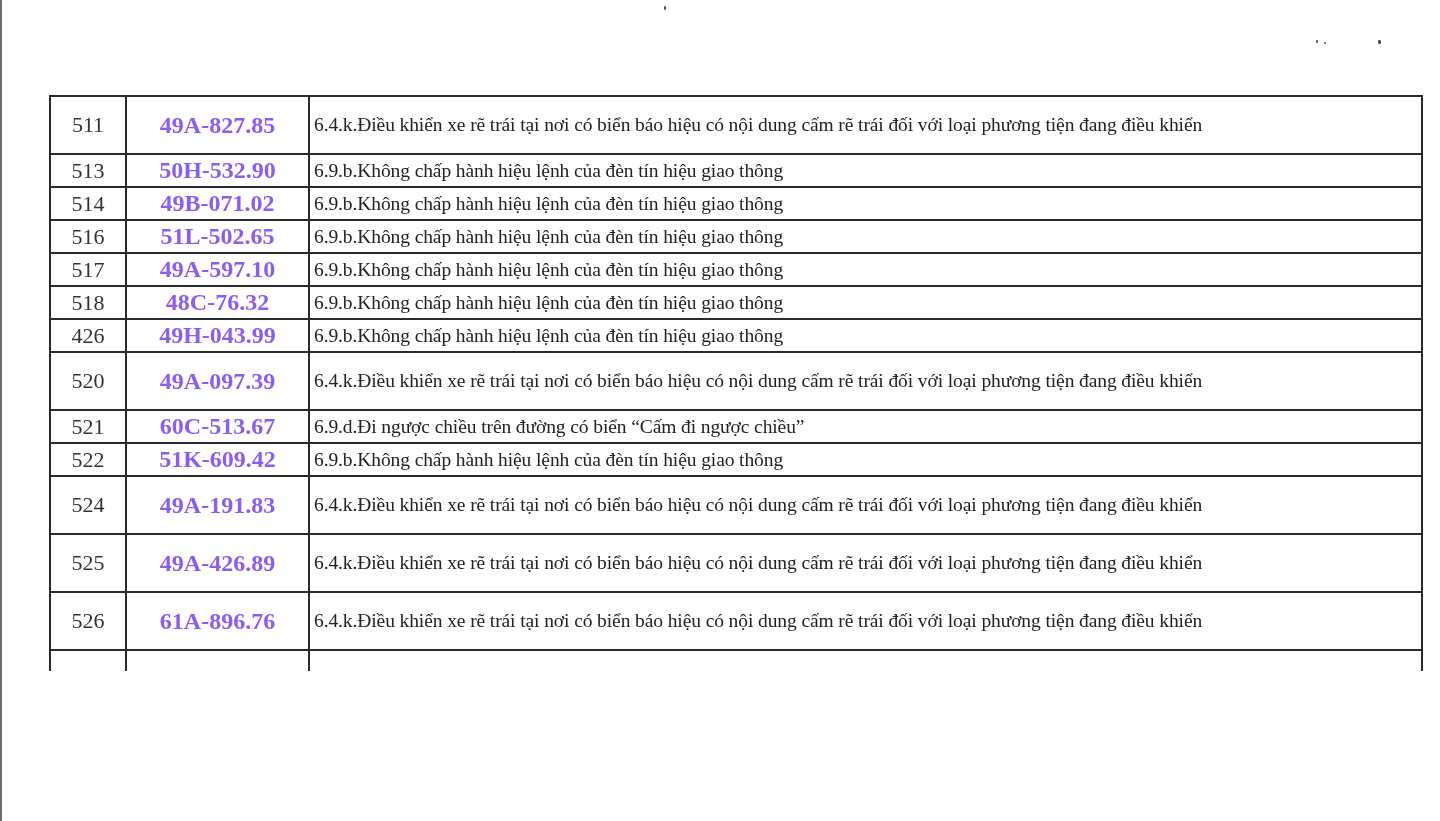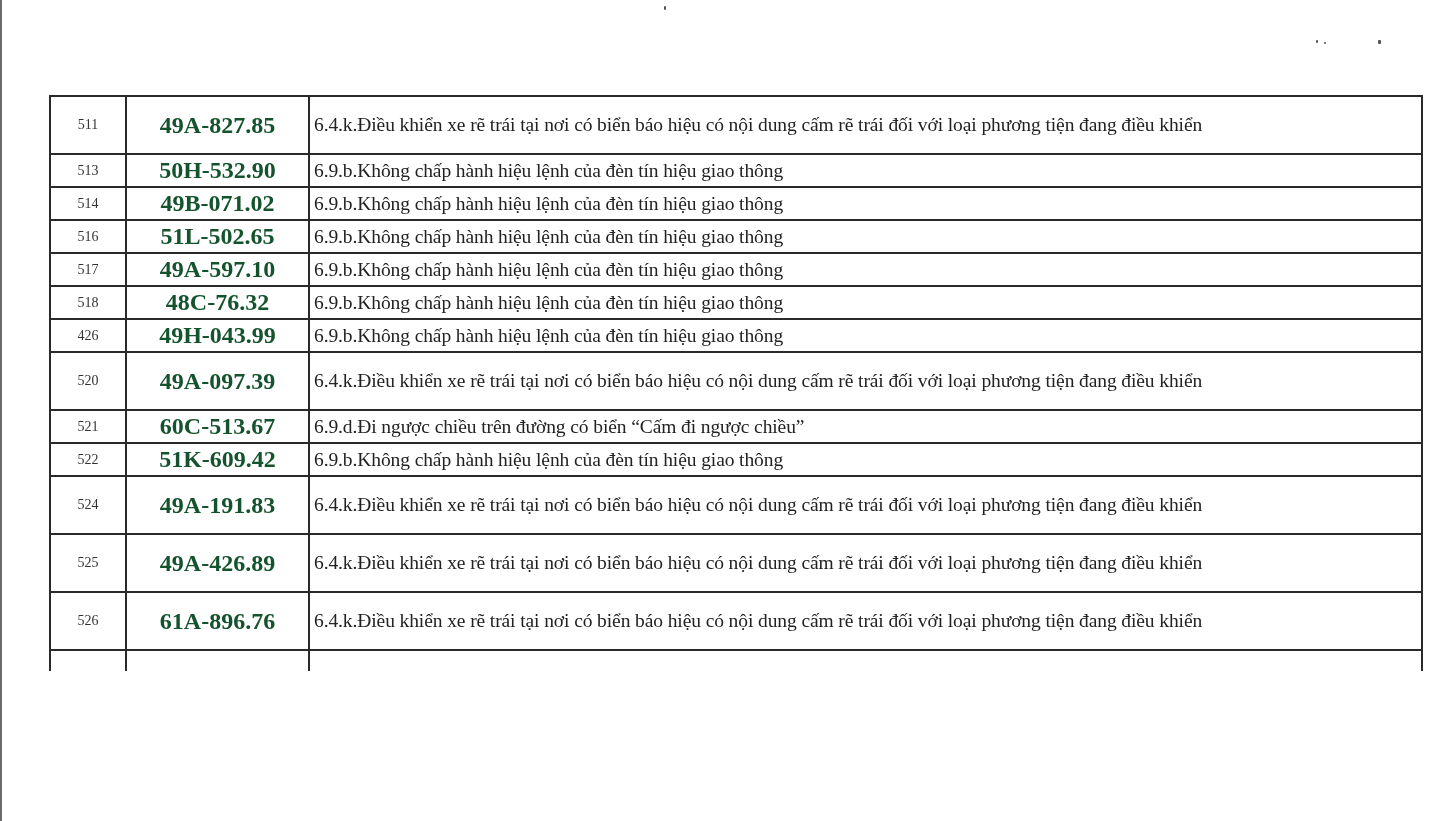--- a/index.html
+++ b/index.html
@@ -51,7 +51,7 @@
     col.c-desc { width: 1113px; }
     td.stt {
       text-align: center;
-      font-size: 14px;
+      font-size: 22px;
       color: #333;
     }
     td.plate {

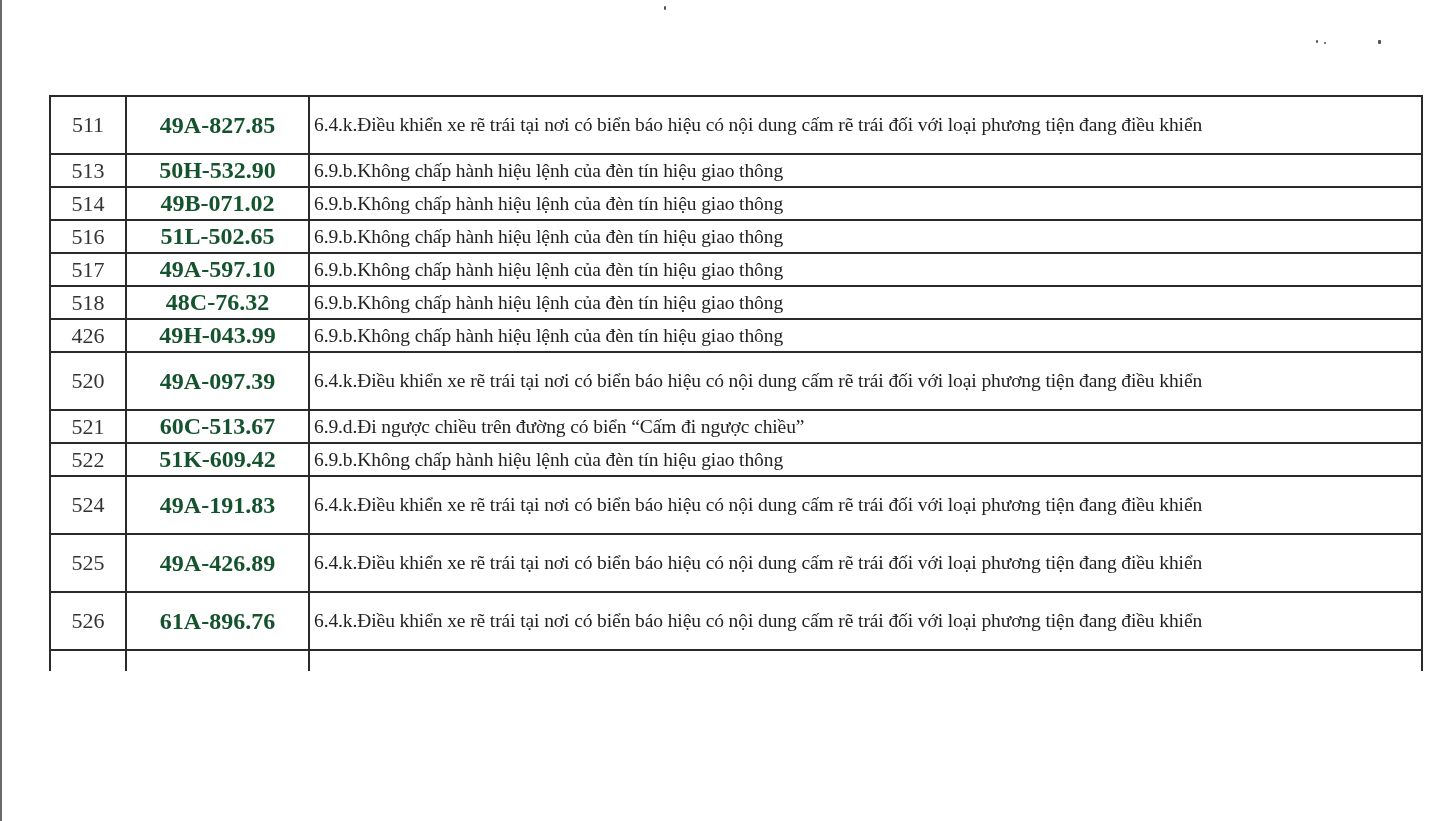--- a/index.html
+++ b/index.html
@@ -58,7 +58,7 @@
       text-align: center;
       font-size: 24px;
       font-weight: bold;
-      color: #14532d;
+      color: #8b5cf6;
     }
     td.desc {
       text-align: left;

